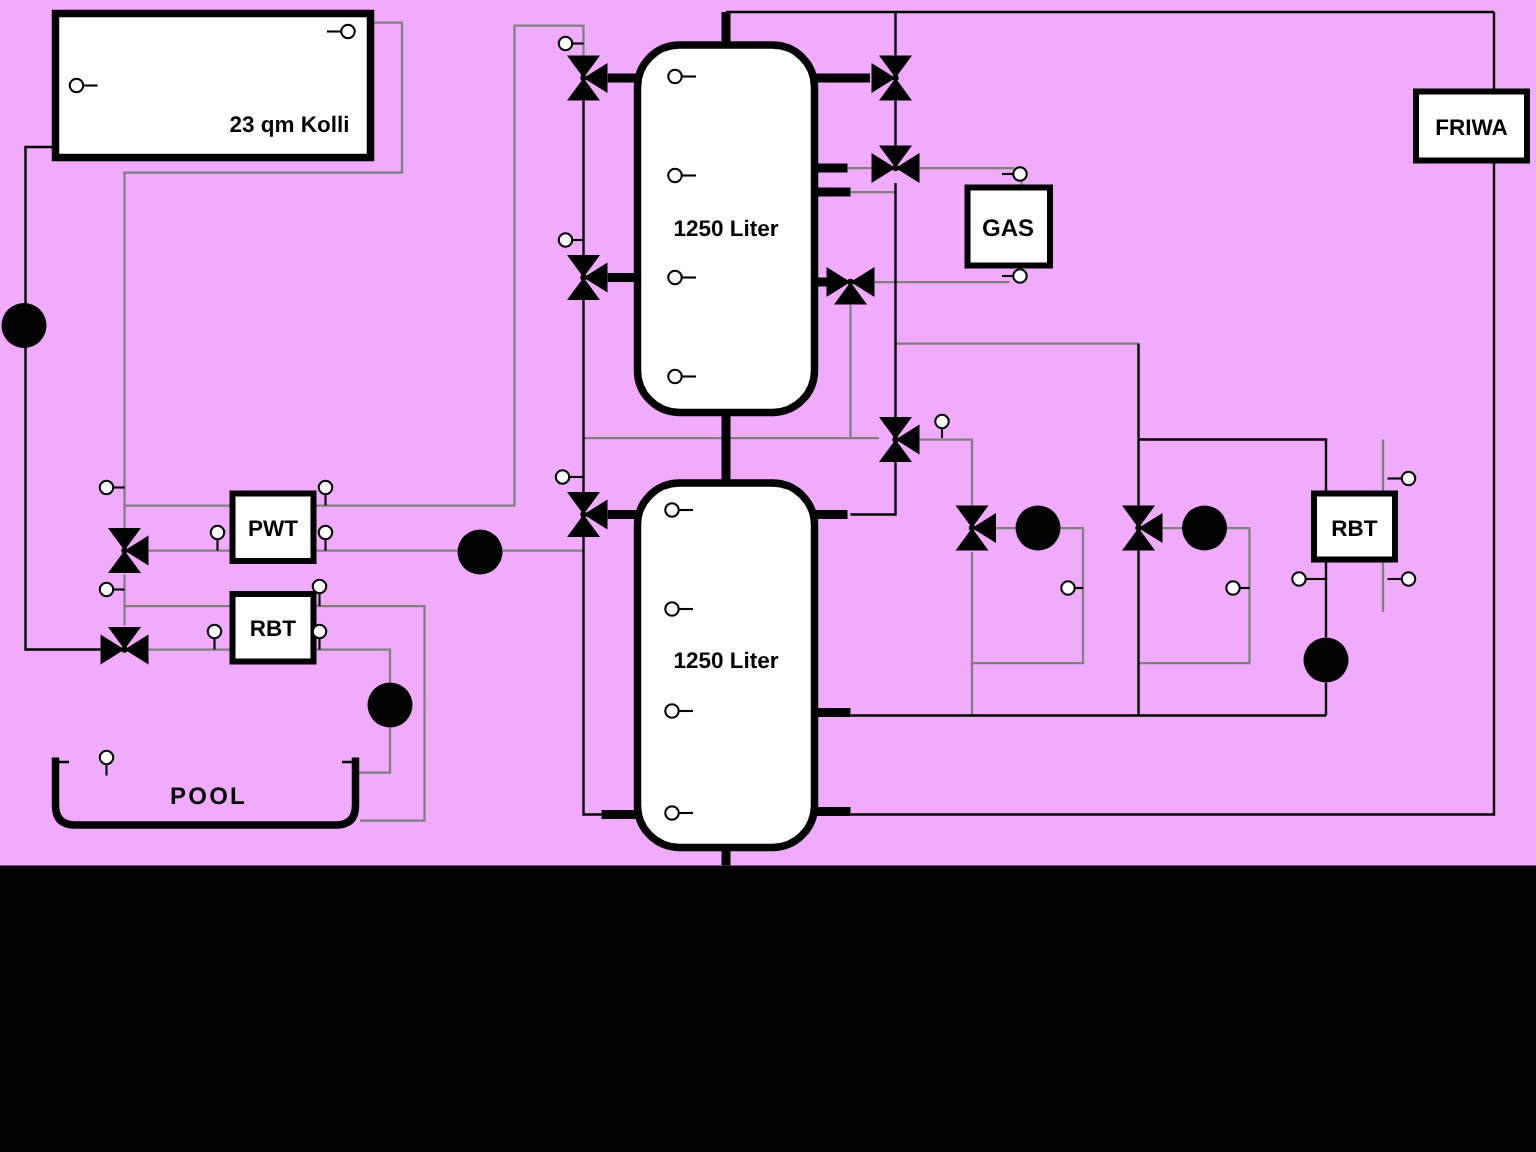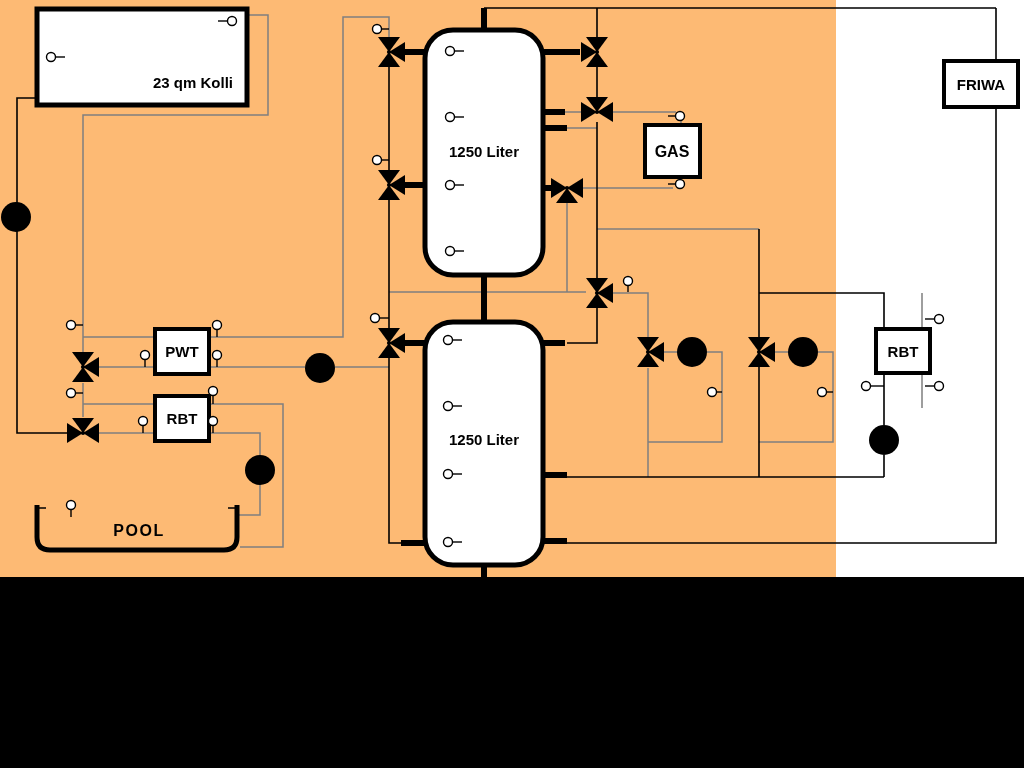--- a/index.html
+++ b/index.html
@@ -3,7 +3,7 @@
 <meta charset="utf-8">
 <style>
   html,body{margin:0;padding:0;background:#fff;width:1024px;height:768px;overflow:hidden;}
-  #stage{position:relative;width:836px;height:768px;background:#fdba74;text-decoration:underline;}
+  #stage{position:relative;width:1024px;height:768px;background:#f0abfc;text-decoration:underline;}
   svg{display:block;}
   .lbl{font-family:"Liberation Sans","DejaVu Sans",sans-serif;font-weight:bold;font-size:15px;fill:#000;}
   .lbl-big{font-size:16px;}

